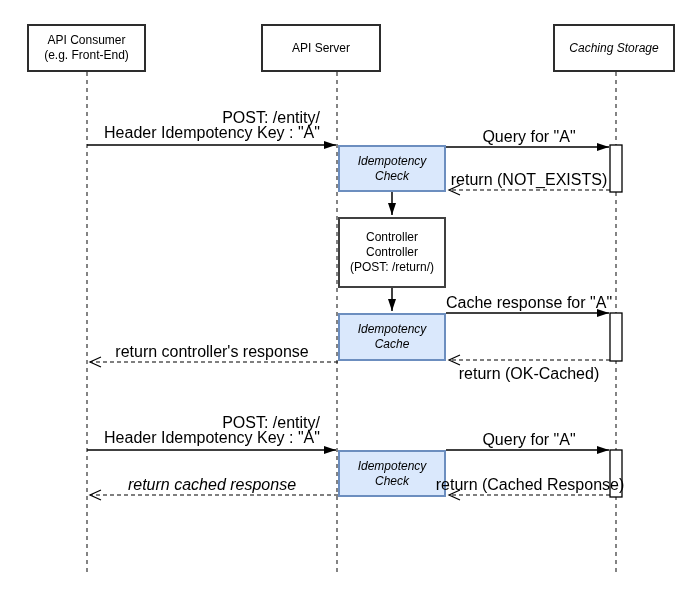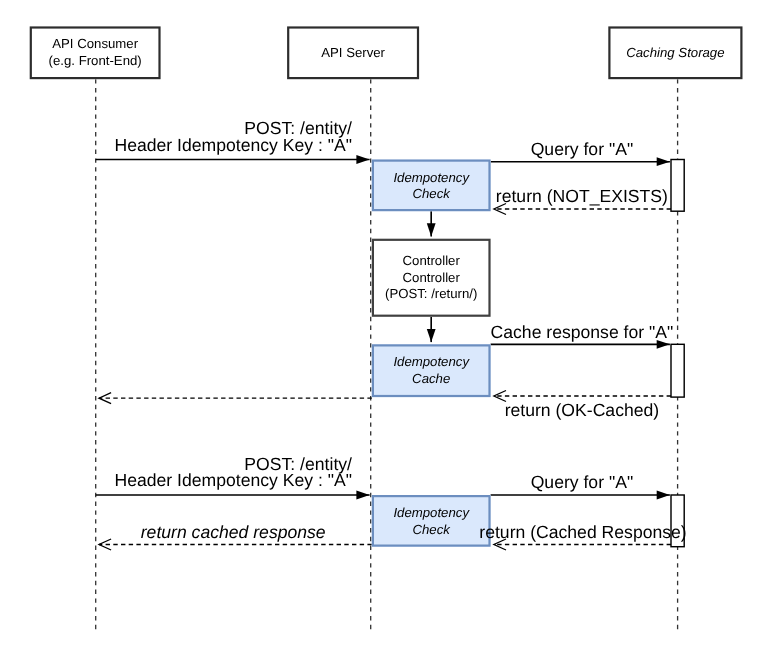--- a/index.html
+++ b/index.html
@@ -102,6 +102,7 @@
   <div class="msg" style="left:529px;top:172px;">return (NOT_EXISTS)</div>
   <div class="msg" style="left:529px;top:295px;">Cache response for "A"</div>
   <div class="msg" style="left:529px;top:342px;margin-top:24px;">return (OK-Cached)</div>
+  <div class="msg" style="left:212px;top:344px;">return controller's response</div>
   <div class="msg" style="left:212px;top:415px;">
     <div>POST: /entity/</div>
     <div>Header Idempotency Key : "A"</div>

